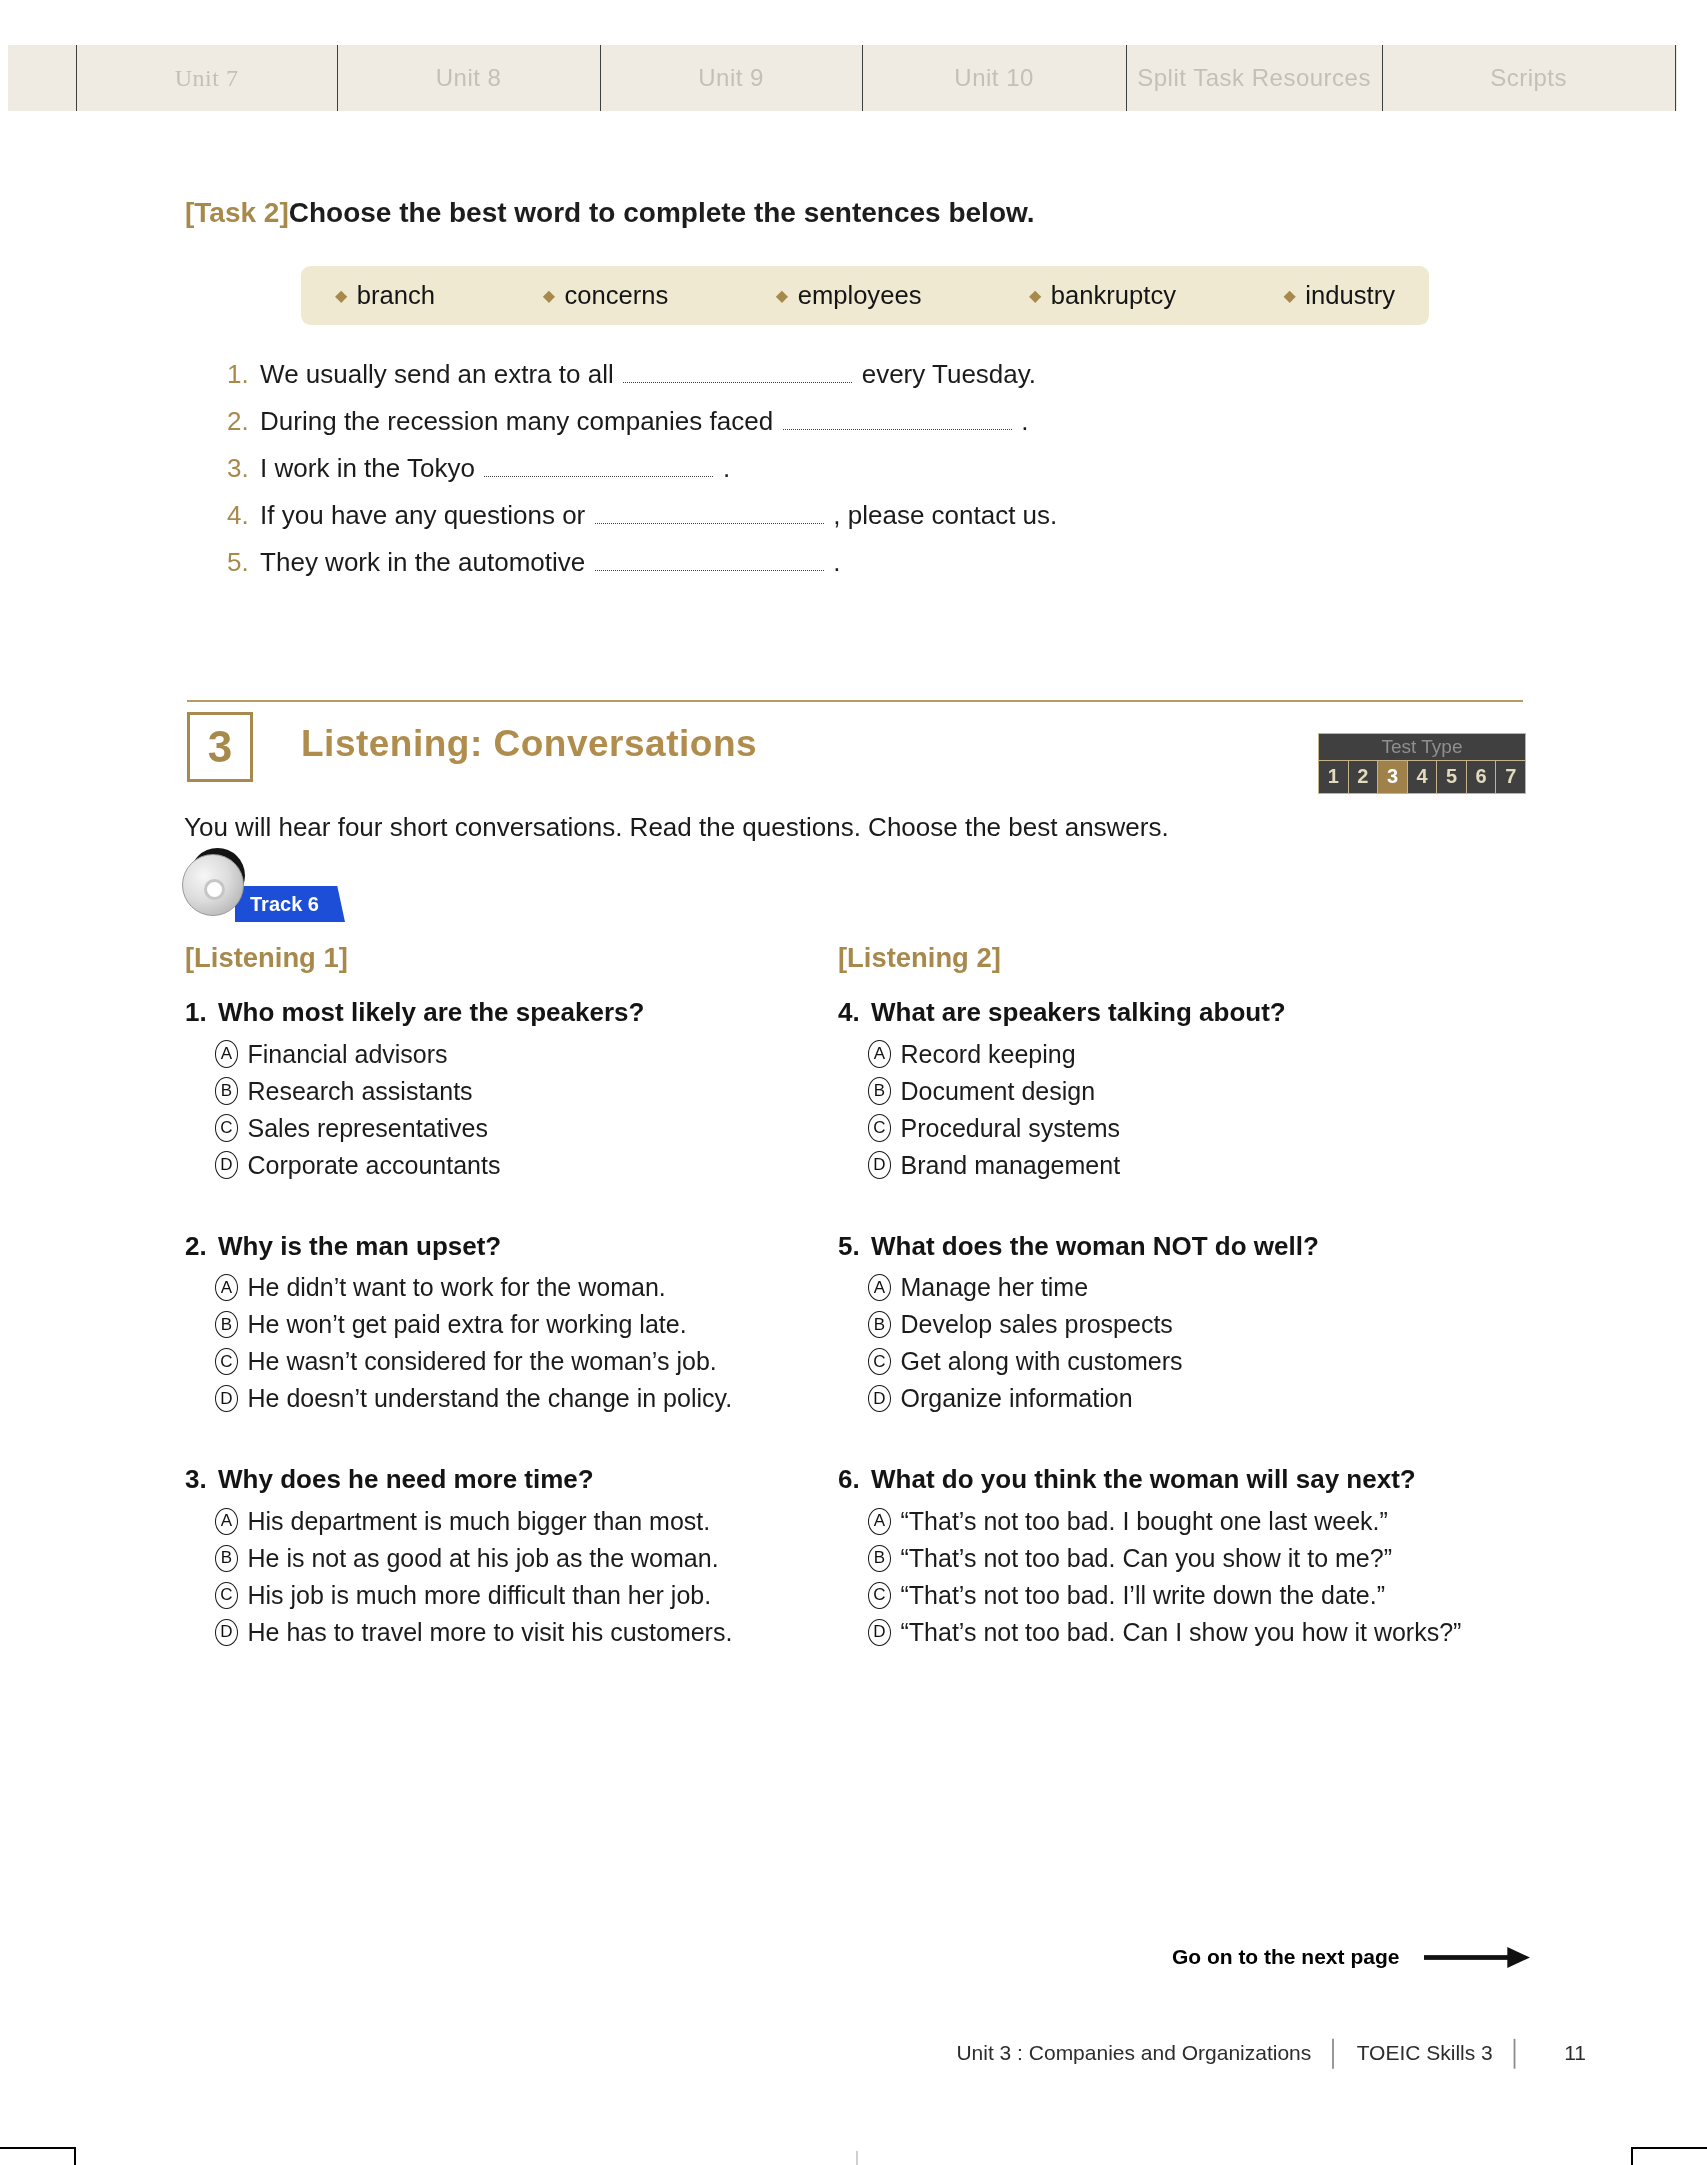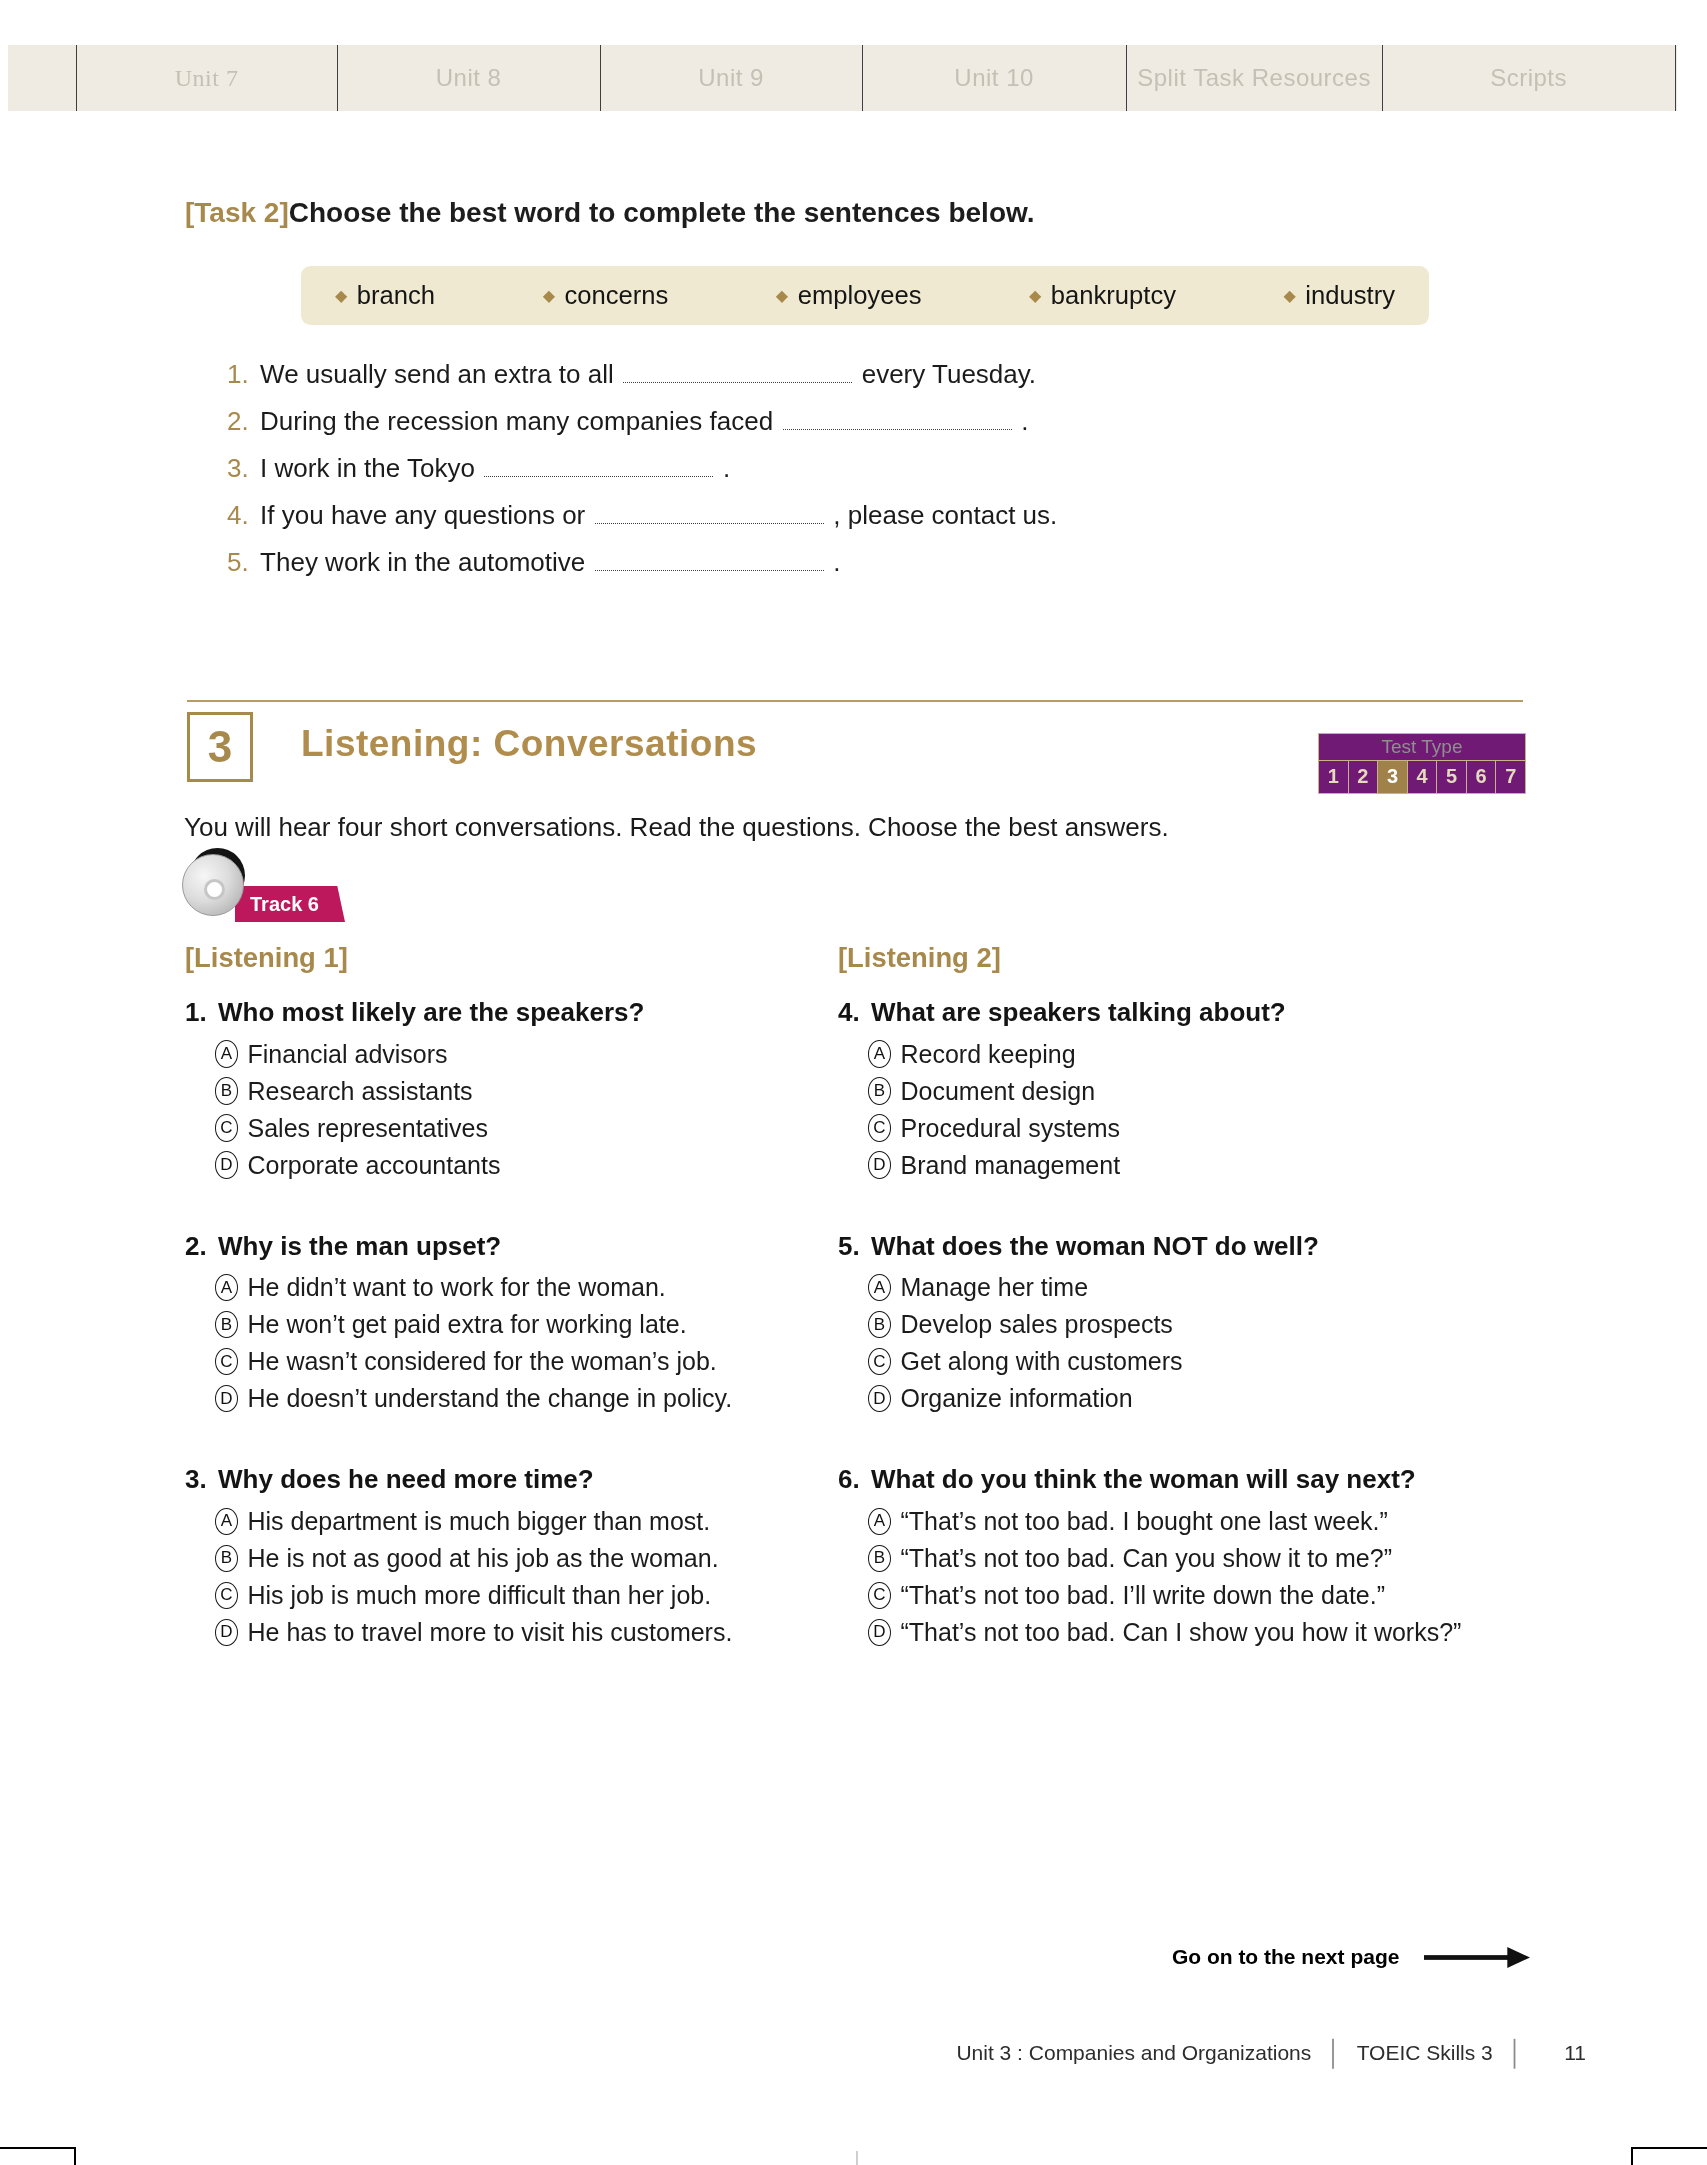--- a/index.html
+++ b/index.html
@@ -67,7 +67,7 @@
 
   .testtype{
     position:absolute;left:1318px;top:733px;width:208px;
-    border:1.9px solid #c6b488;box-sizing:border-box;background:#701a75;text-align:center;
+    border:1.9px solid #c6b488;box-sizing:border-box;background:#404040;text-align:center;
   }
   .tt-label{
     height:25.6px;display:flex;align-items:center;justify-content:center;

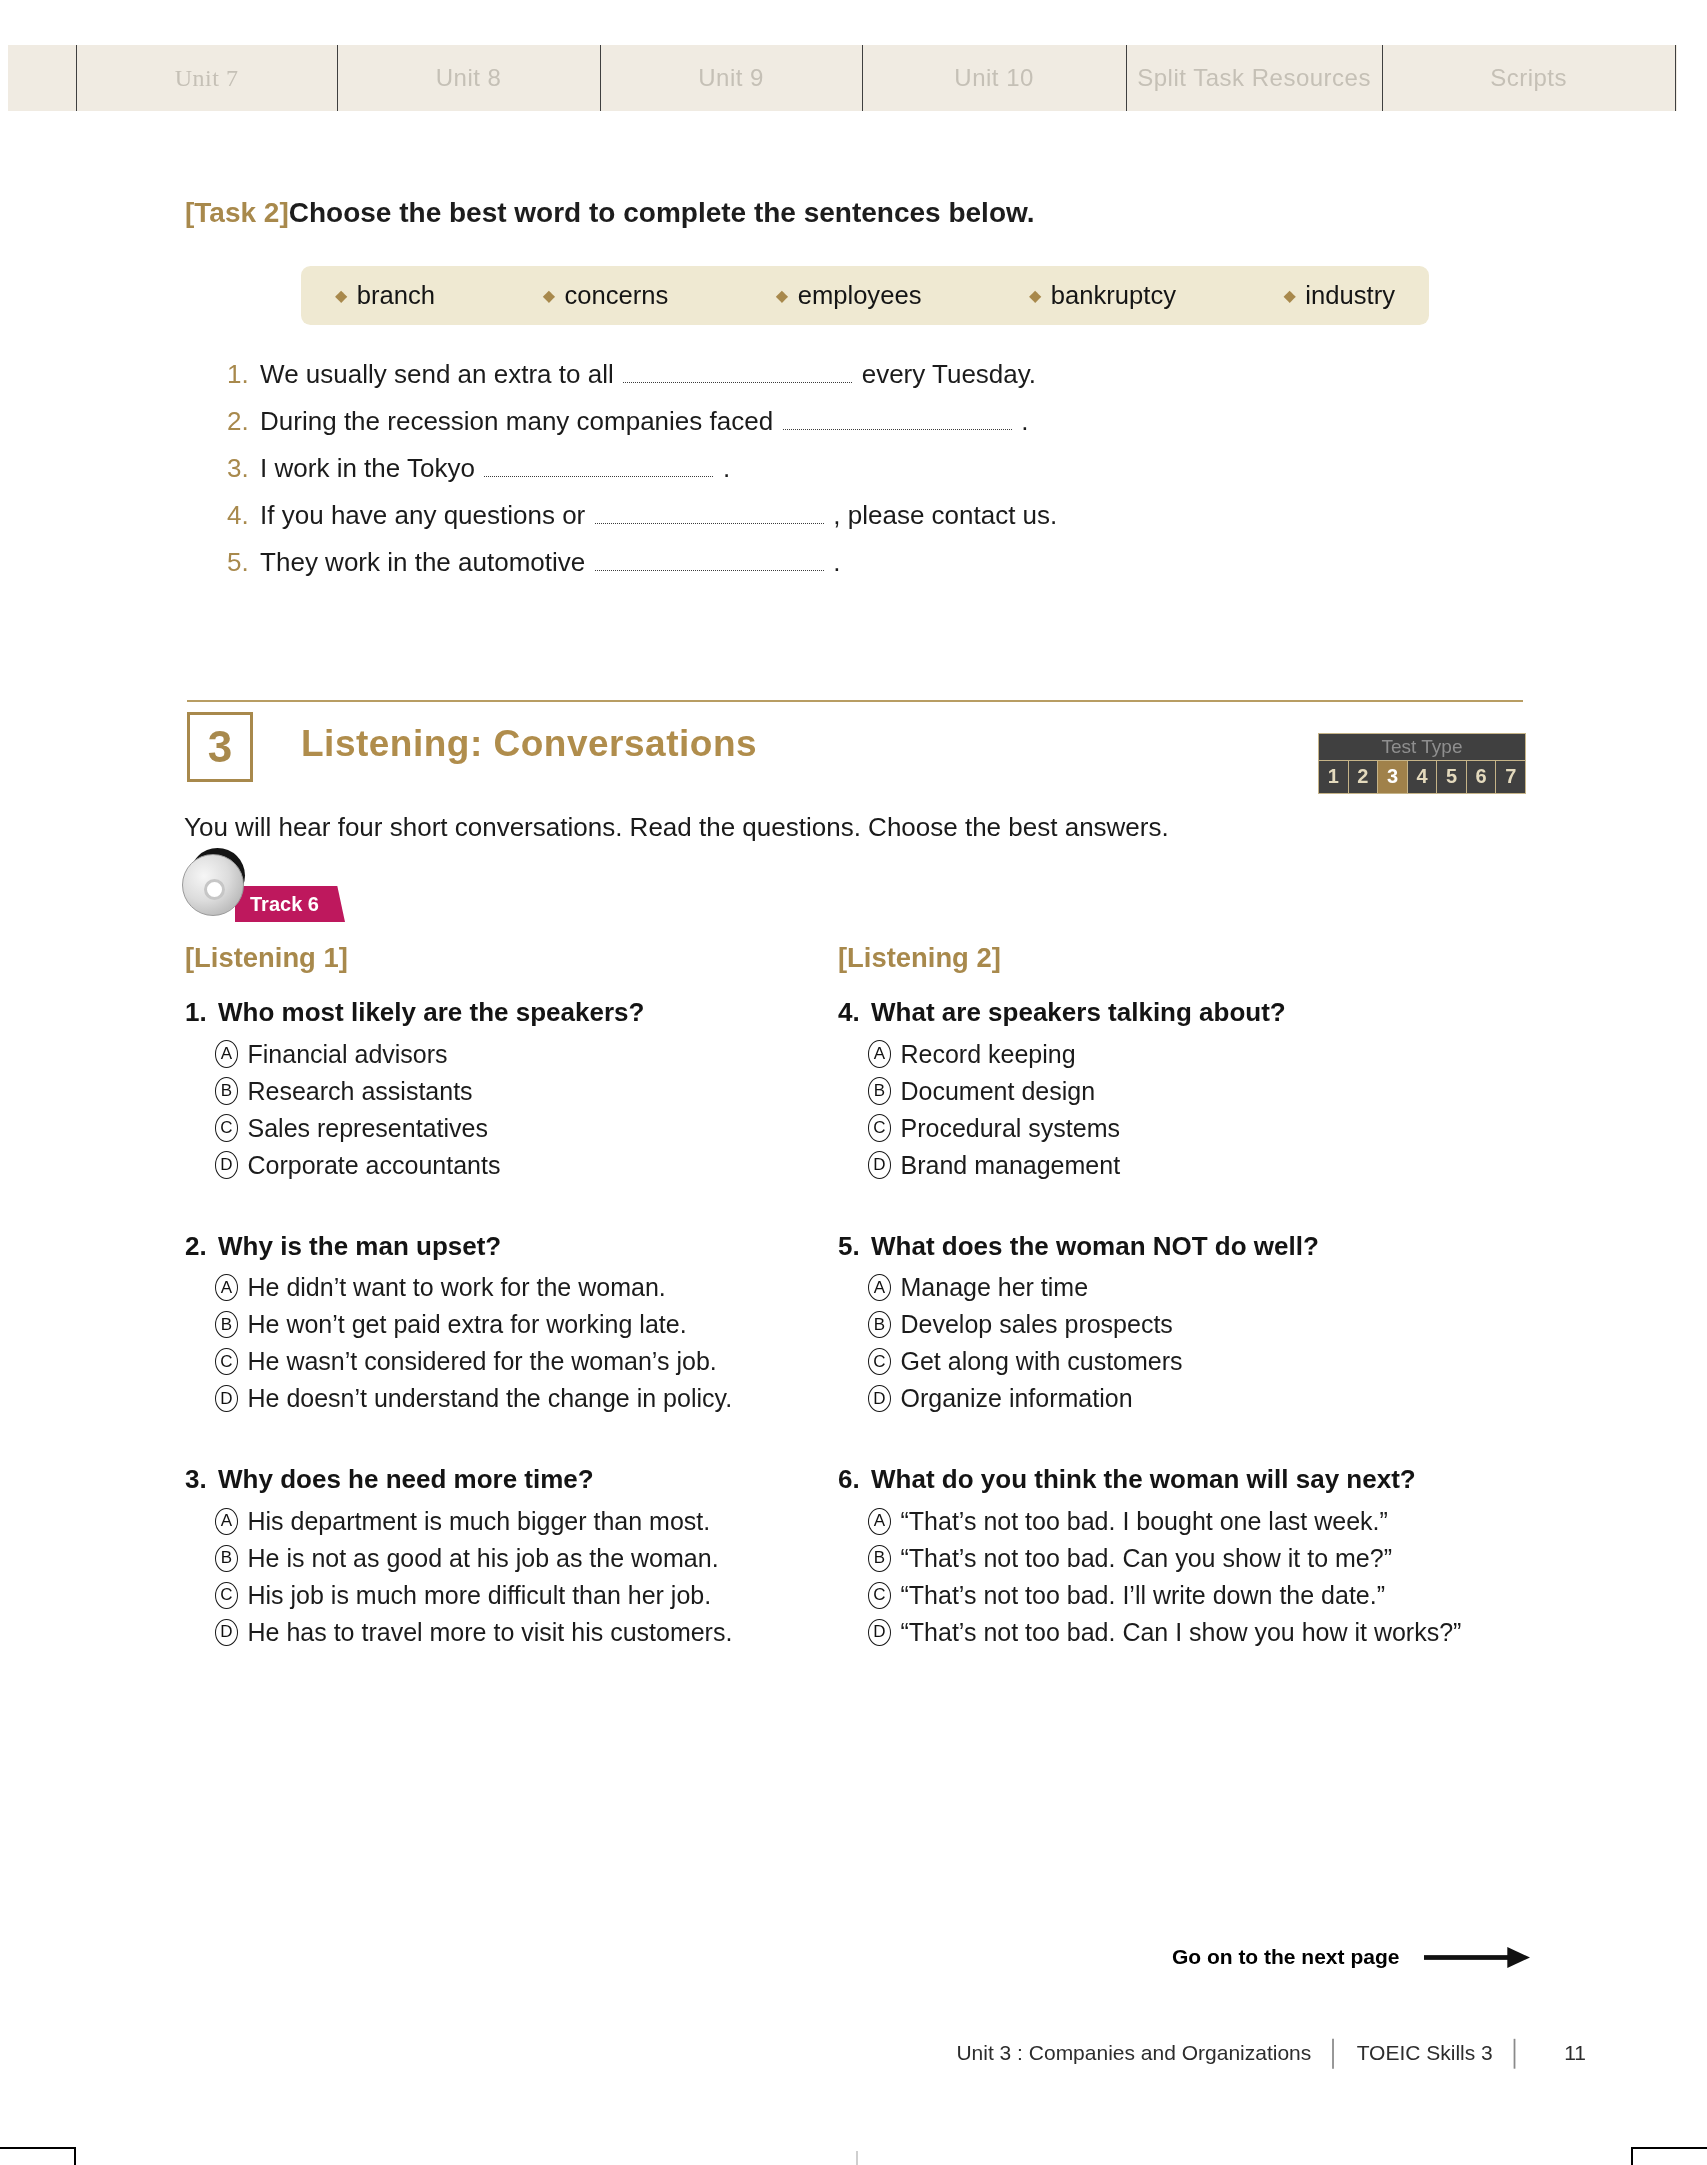--- a/index.html
+++ b/index.html
@@ -97,7 +97,7 @@
     background:#ffffff;border:3.8px solid #c6c6c6;
   }
   .track-banner{
-    position:absolute;left:53px;top:36px;width:110px;height:36px;background:#be185d;
+    position:absolute;left:53px;top:36px;width:110px;height:36px;background:#1d4ed8;
     clip-path:polygon(0 0, 93% 0, 100% 100%, 0 100%);
     display:flex;align-items:center;
     color:#ffffff;font-size:20px;font-weight:bold;padding-left:15px;box-sizing:border-box;

